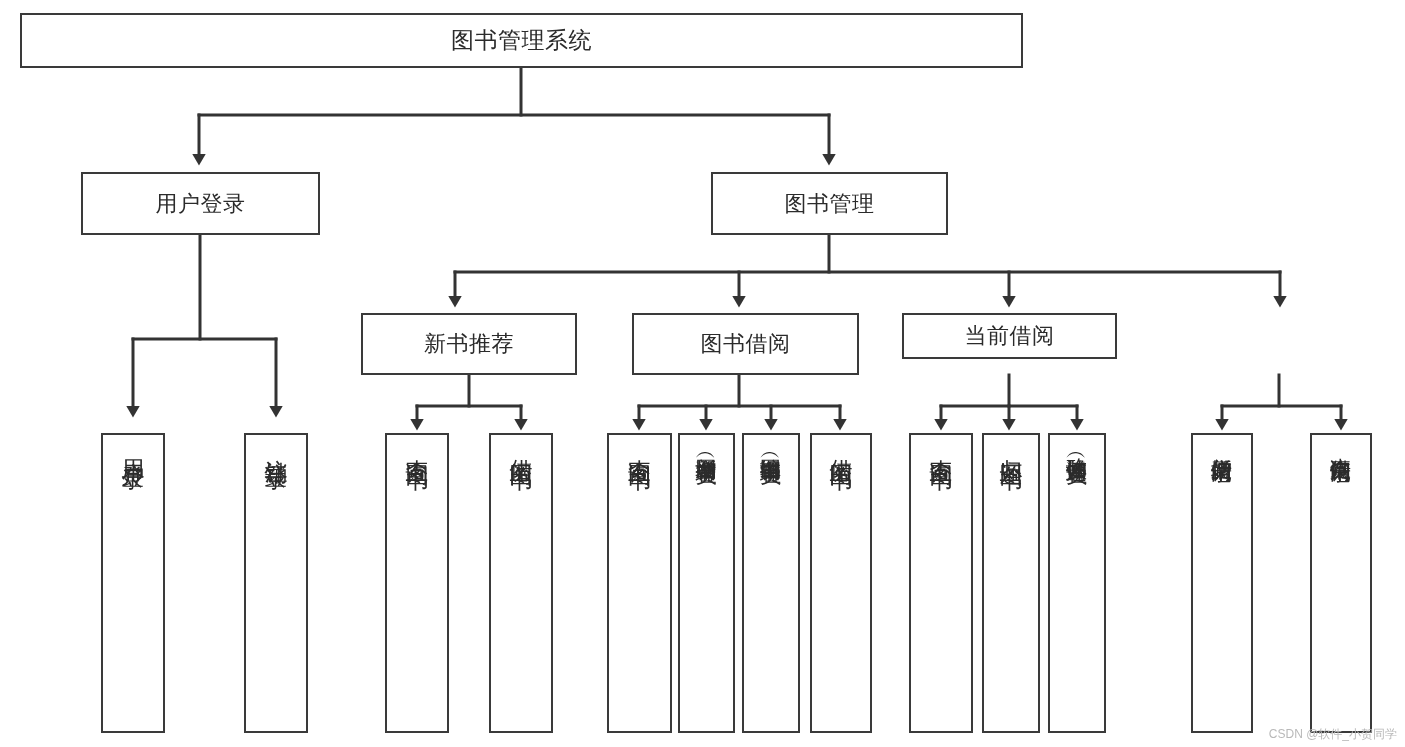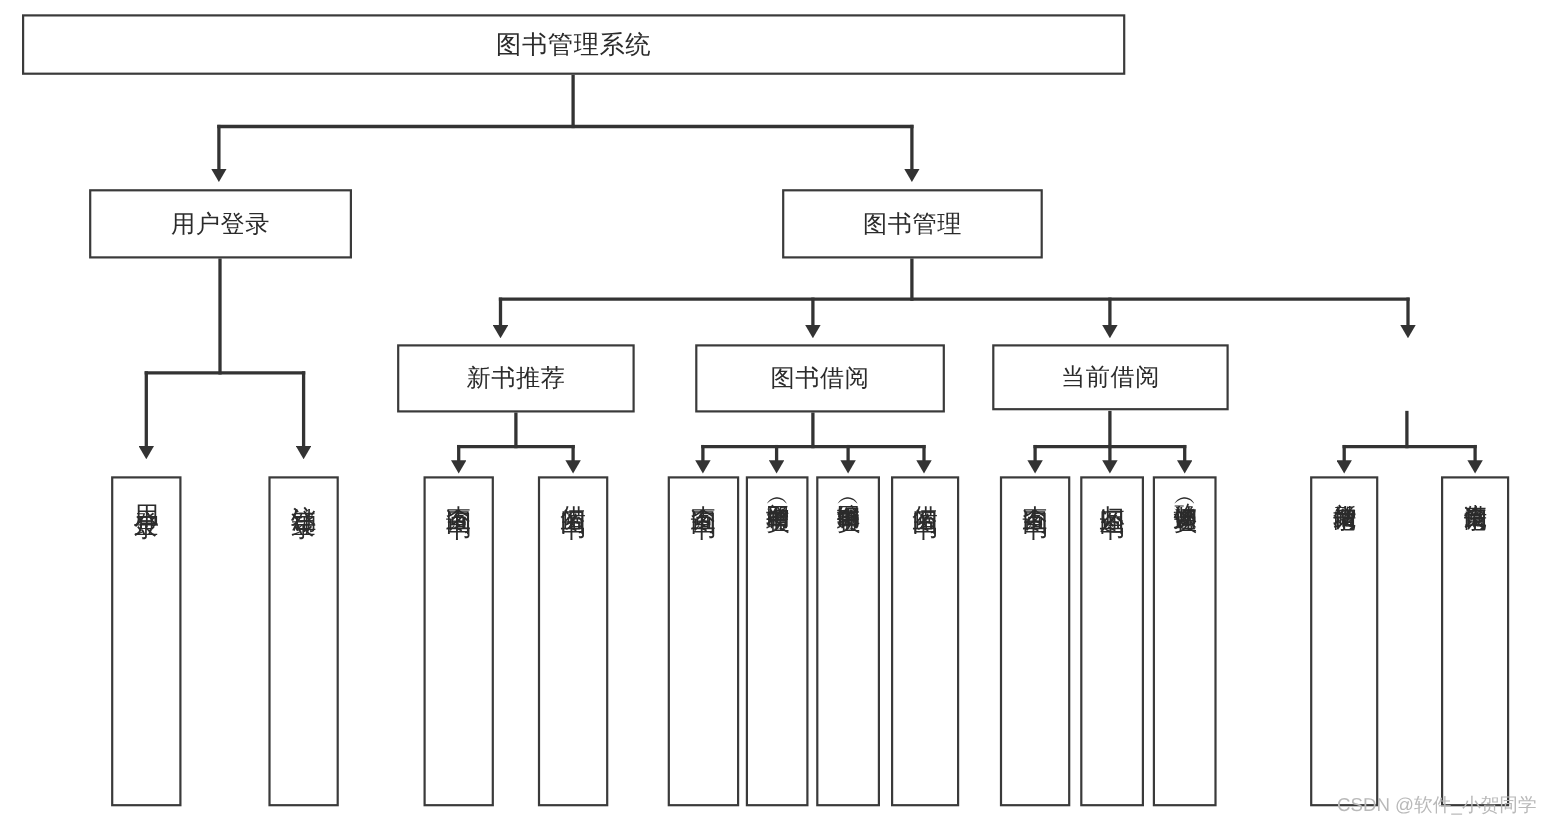--- a/index.html
+++ b/index.html
@@ -153,7 +153,7 @@
   <div class="node horiz" style="left:632px; top:313px; width:227px; height:62px;">
     <span class="label">图书借阅</span>
   </div>
-  <div class="node horiz" style="left:902px; top:313px; width:215px; height:60px;">
+  <div class="node horiz" style="left:902px; top:313px; width:215px; height:46px;">
     <span class="label">当前借阅</span>
   </div>
 

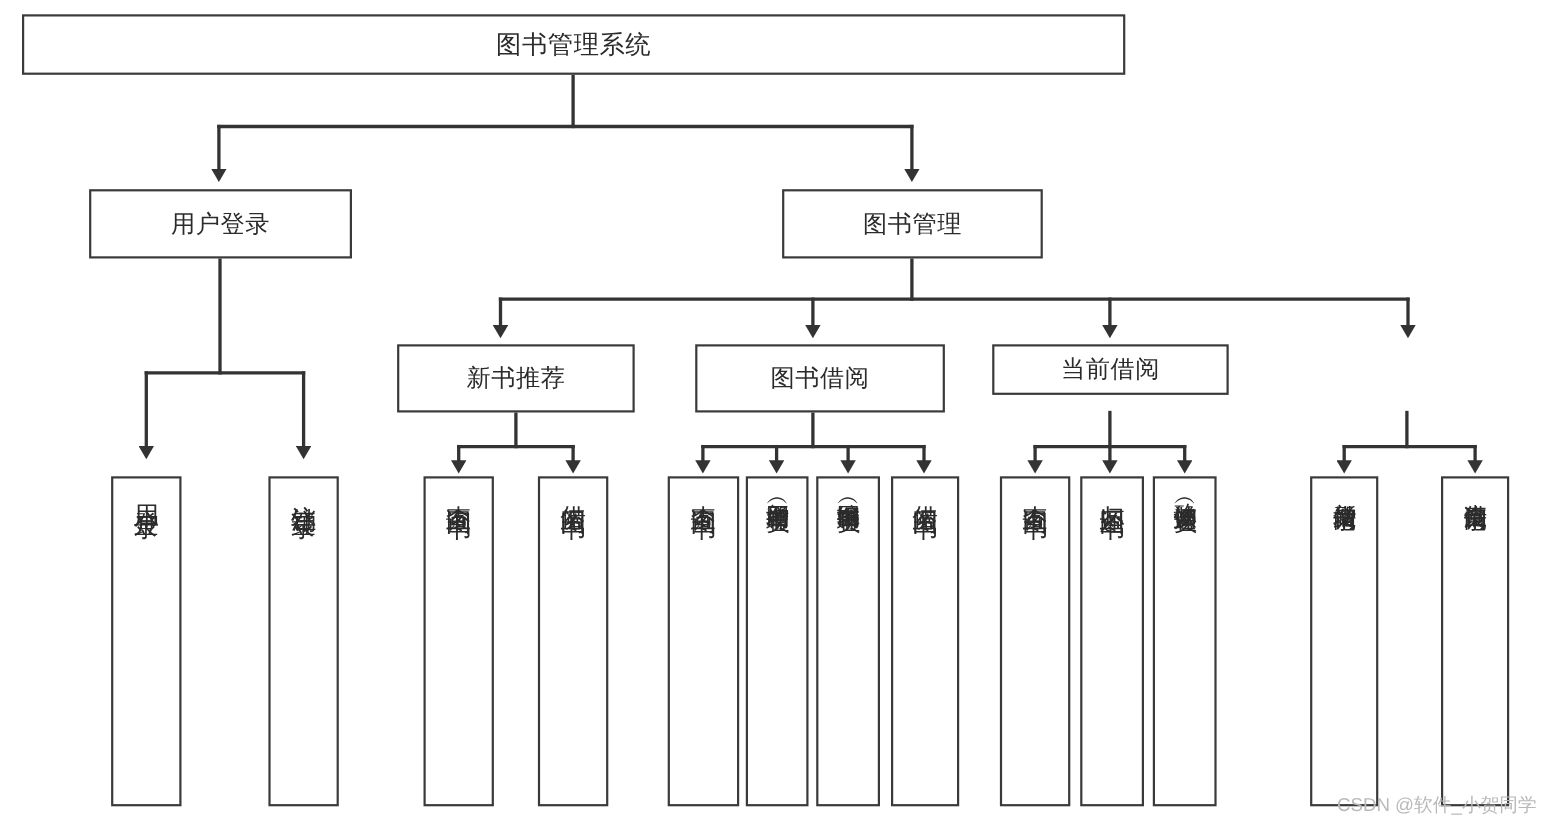--- a/index.html
+++ b/index.html
@@ -73,7 +73,7 @@
     position: absolute;
     right: 8px;
     bottom: 4px;
-    font-size: 17px;
+    font-size: 12px;
     color: #b9b9b9;
     white-space: nowrap;
     user-select: none;

